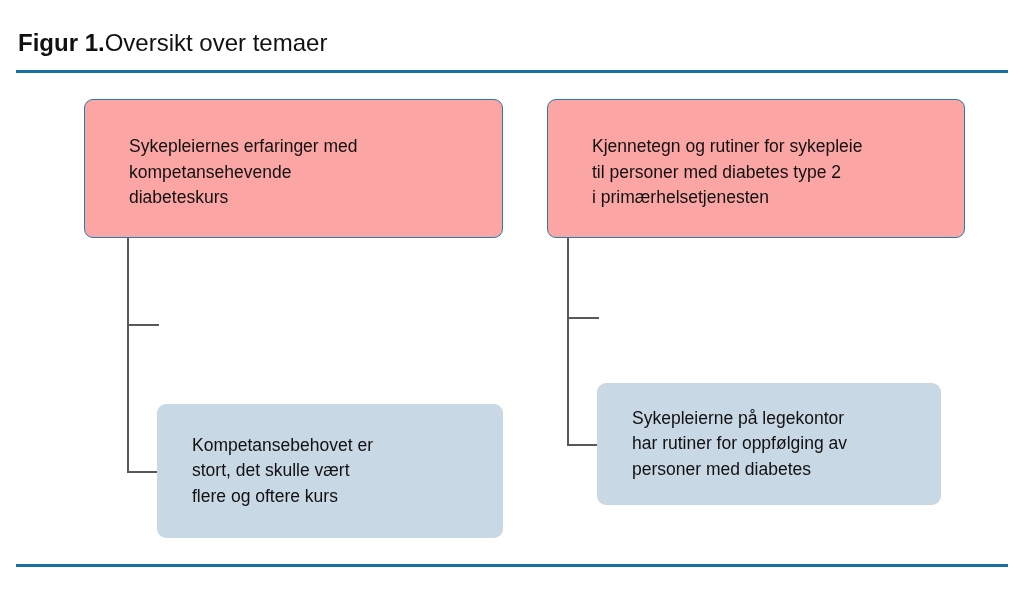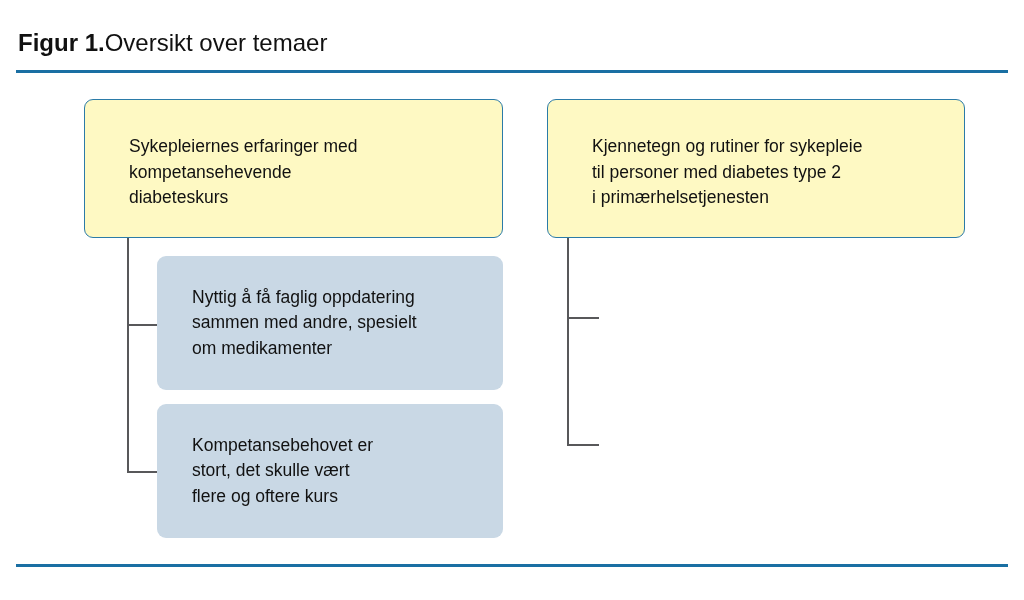--- a/index.html
+++ b/index.html
@@ -70,7 +70,7 @@
   }
 
   .node.parent {
-    background: #fef9c3;
+    background: #fca5a5;
     border: 1.6px solid #2b7ba8;
     padding: 8px 0 0 44px;
   }

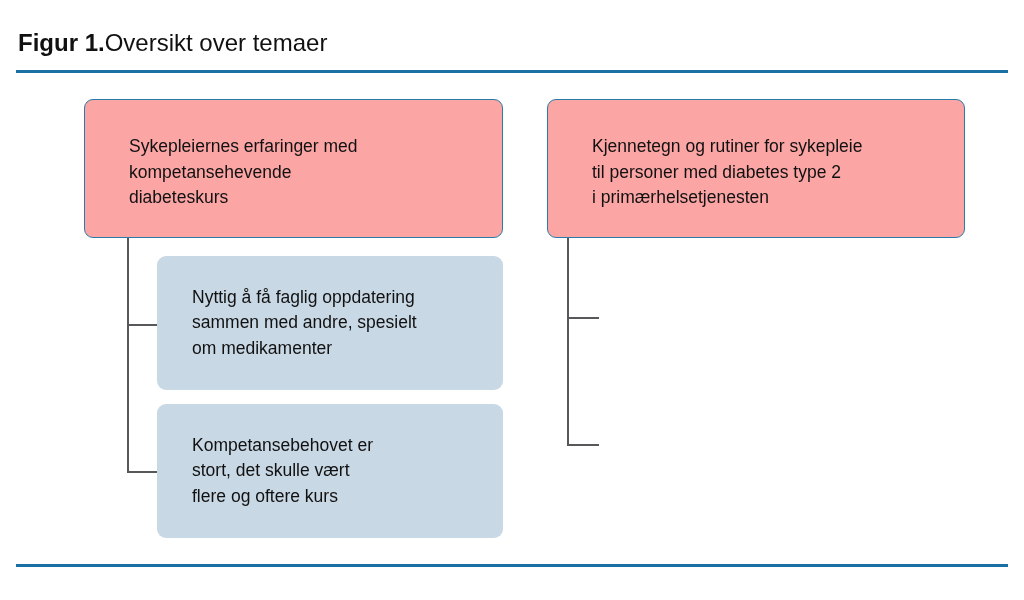--- a/index.html
+++ b/index.html
@@ -140,11 +140,6 @@
 diabeteskurs</span>
   </div>
 
-  <div class="node child" id="node-left-child-1">
-    <span class="node-text">Nyttig å få faglig oppdatering
-sammen med andre, spesielt
-om medikamenter</span>
-  </div>
 
   <div class="node child" id="node-left-child-2">
     <span class="node-text">Kompetansebehovet er

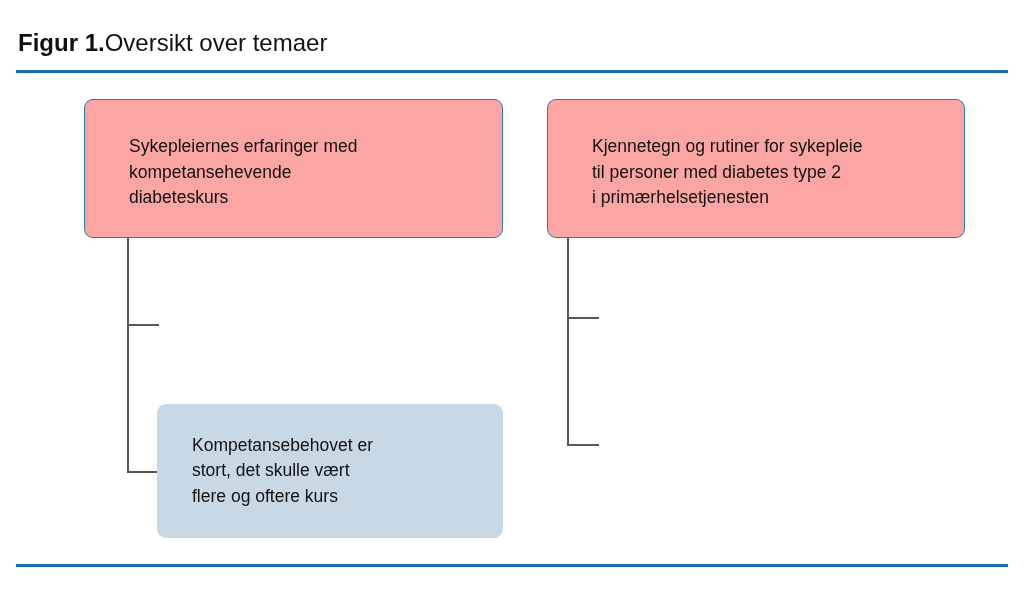--- a/index.html
+++ b/index.html
@@ -154,6 +154,11 @@
   </div>
 
 
+  <div class="node child" id="node-right-child-2">
+    <span class="node-text">Sykepleierne på legekontor
+har rutiner for oppfølging av
+personer med diabetes</span>
+  </div>
 
 </div>
 

